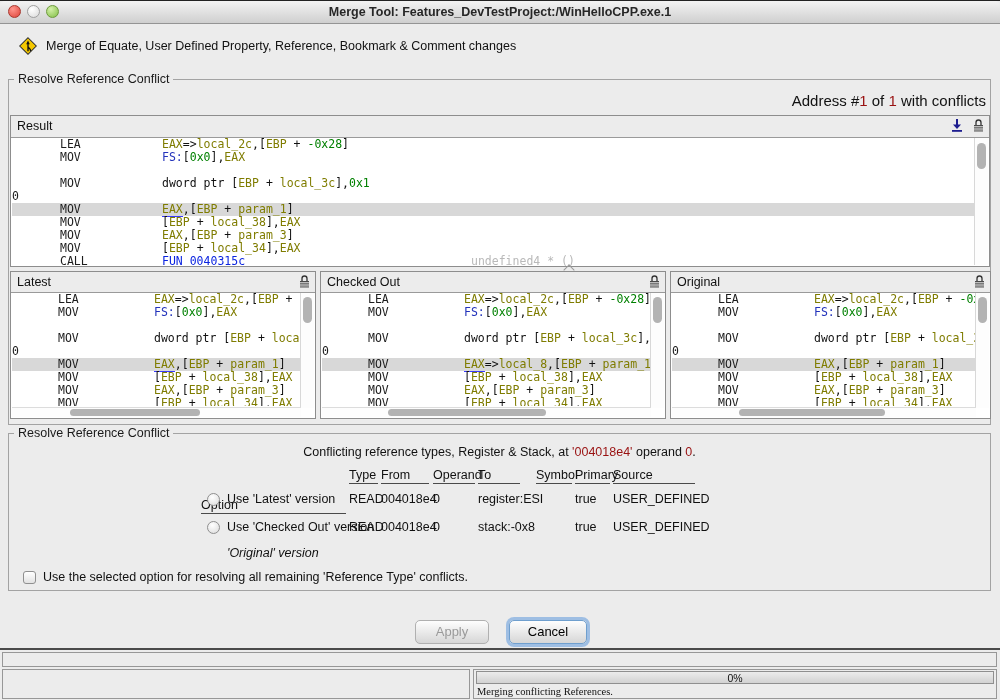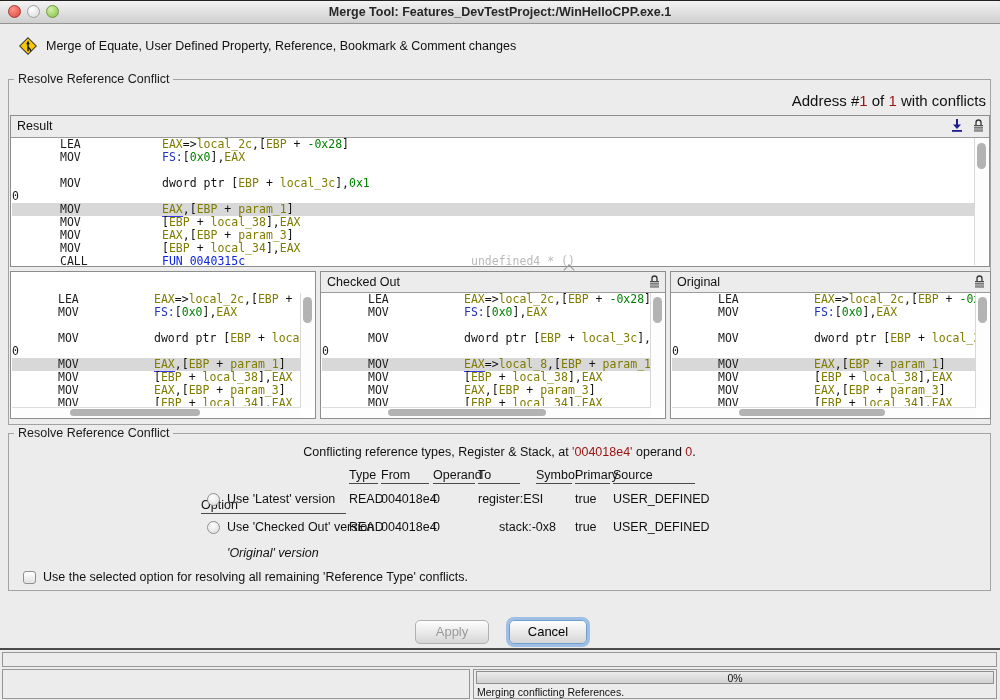--- a/index.html
+++ b/index.html
@@ -140,6 +140,16 @@
   <span class="caret" style="left:565px;top:265px;"></span>
 
   <div class="lbox panel" style="left:10px;top:270px;width:306px;height:148px;">
+    <div class="lbox-hdr" style="height:20px;">
+      <span class="hdr-label">Latest</span>
+      <span class="hdr-icons">
+        <svg class="icon-btn" width="13" height="15" viewBox="0 0 13 15">
+          <path d="M4 7 V4.5 a2.5 2.5 0 0 1 5 0 V7" stroke="#333" stroke-width="1.3" fill="none"></path>
+          <rect x="2" y="7" width="9" height="7" fill="#4a4a4a"></rect>
+          <path d="M2 8.6 h9 M2 10.2 h9 M2 11.8 h9 M2 13.2 h9" stroke="#e8e8e8" stroke-width="0.8"></path>
+        </svg>
+      </span>
+    </div>
     <div class="listing" style="top:21px;width:290px;height:113px;">
         <div class="line"><span class="lm"></span><span class="mn">LEA</span><span class="ops"><span class="tok-reg">EAX</span><span class="tok-pl">=&gt;</span><span class="tok-reg">local_2c</span><span class="tok-pl">,[</span><span class="tok-reg">EBP</span><span class="tok-pl"> + </span><span class="tok-num">-0x28</span></span></div>
         <div class="line"><span class="lm"></span><span class="mn">MOV</span><span class="ops"><span class="tok-seg">FS:</span><span class="tok-pl">[</span><span class="tok-num">0x0</span><span class="tok-pl">],</span><span class="tok-reg">EAX</span></span></div>

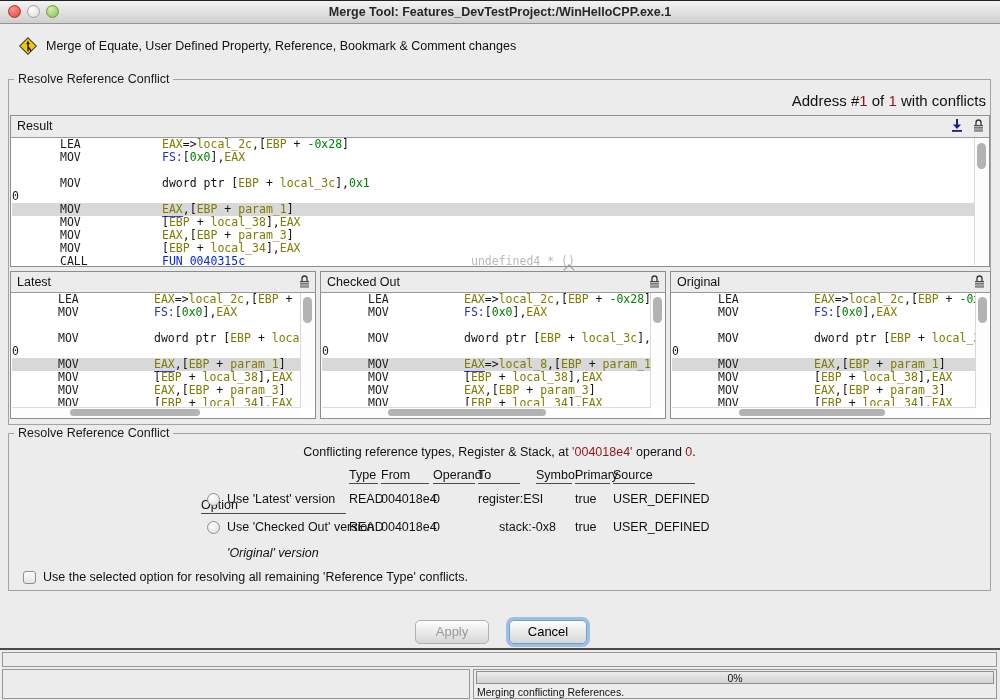--- a/index.html
+++ b/index.html
@@ -257,7 +257,7 @@
           <span class="cell" style="left: 340px;">READ</span>
           <span class="cell" style="left: 372px;">004018e4</span>
           <span class="cell" style="left: 424px;">0</span>
-          <span class="cell" style="left: 469px; margin-left: 21px;">stack:-0x8</span>
+          <span class="cell" style="left: 469px;">stack:-0x8</span>
           <span class="cell" style="left: 566px;">true</span>
           <span class="cell" style="left: 604px;">USER_DEFINED</span>
         </div>

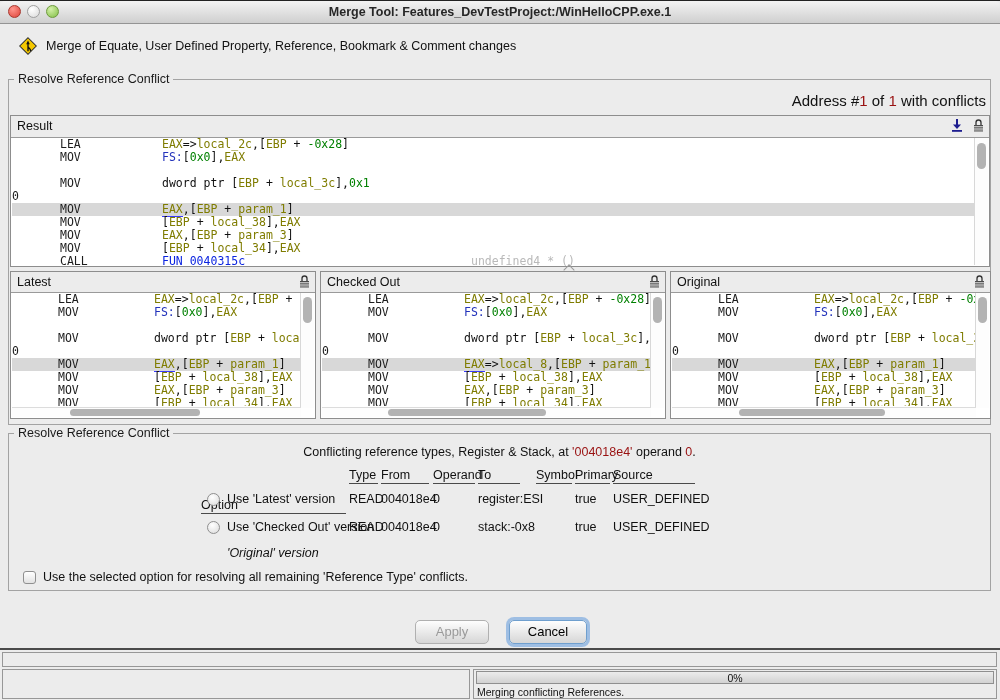--- a/index.html
+++ b/index.html
@@ -279,7 +279,7 @@
     <div class="progress" style="left:2px;top:1px;width:518px;height:13px;">
       <span>0%</span>
     </div>
-    <div class="status-text" style="left:3px;top:16px;">Merging conflicting References.</div>
+    <div class="status-text" style="left:3px;top:16px;font-family:Liberation Serif, serif;">Merging conflicting References.</div>
   </div>
 
 </div>

